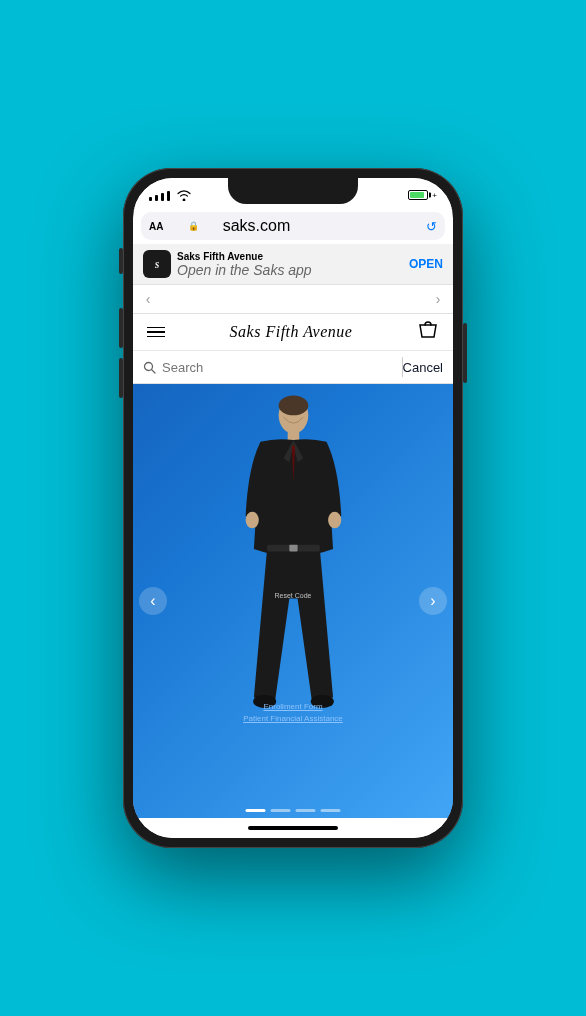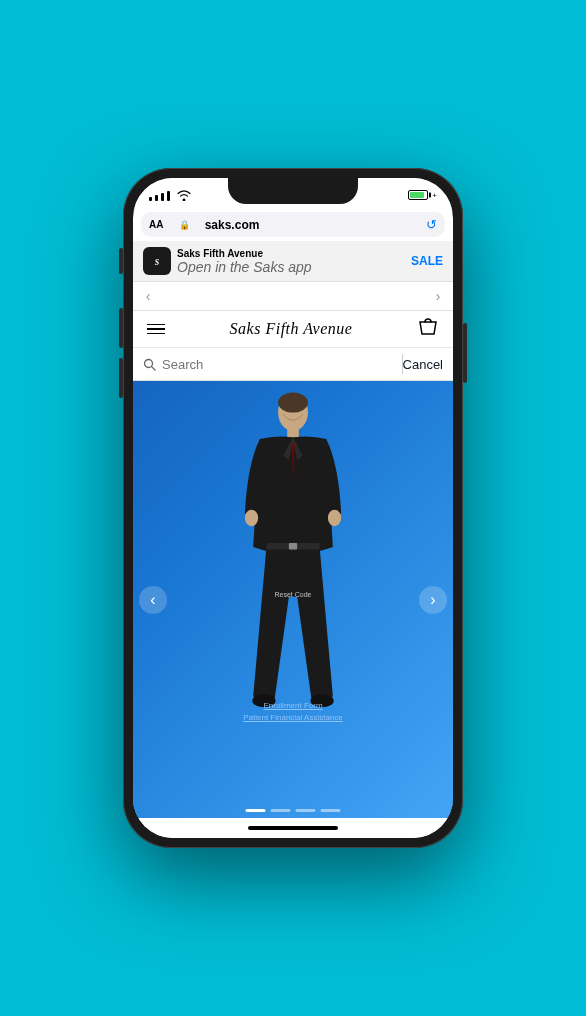--- a/index.html
+++ b/index.html
@@ -122,7 +122,7 @@
       align-items: center;
       justify-content: center;
       padding: 5px 8px;
-      gap: 12px;
+      gap: 21px;
       flex-shrink: 0;
     }
 

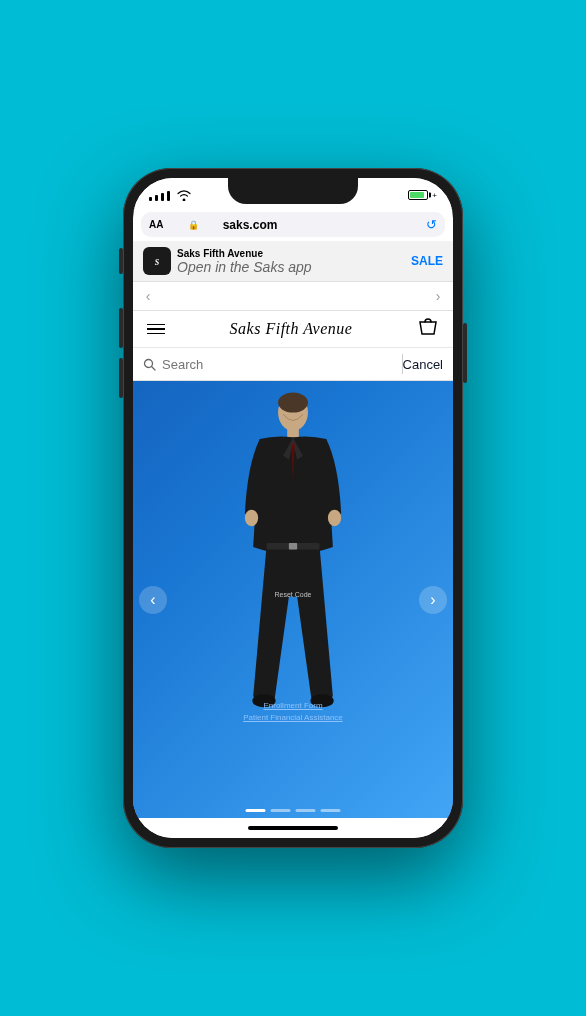--- a/index.html
+++ b/index.html
@@ -134,9 +134,9 @@
     }
 
     .url-text {
-      font-size: 12px;
+      font-size: 16px;
       color: #000;
-      font-weight: 700;
+      font-weight: 400;
     }
 
     .reload-icon {

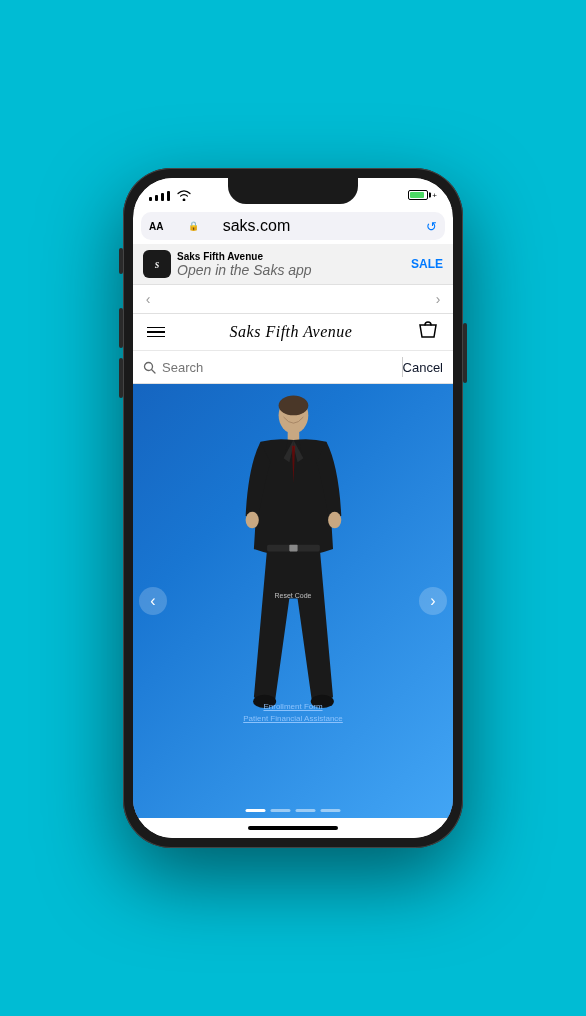--- a/index.html
+++ b/index.html
@@ -503,7 +503,7 @@
           <div class="app-name">Saks Fifth Avenue</div>
           <div class="app-sub">Open in the Saks app</div>
         </div>
-        <button class="open-btn" style="background:none;border:none;cursor:pointer">SALE</button>
+        <button class="open-btn" style="background:none;border:none;cursor:pointer">OPEN</button>
       </div>
 
       <div class="promo-banner">

